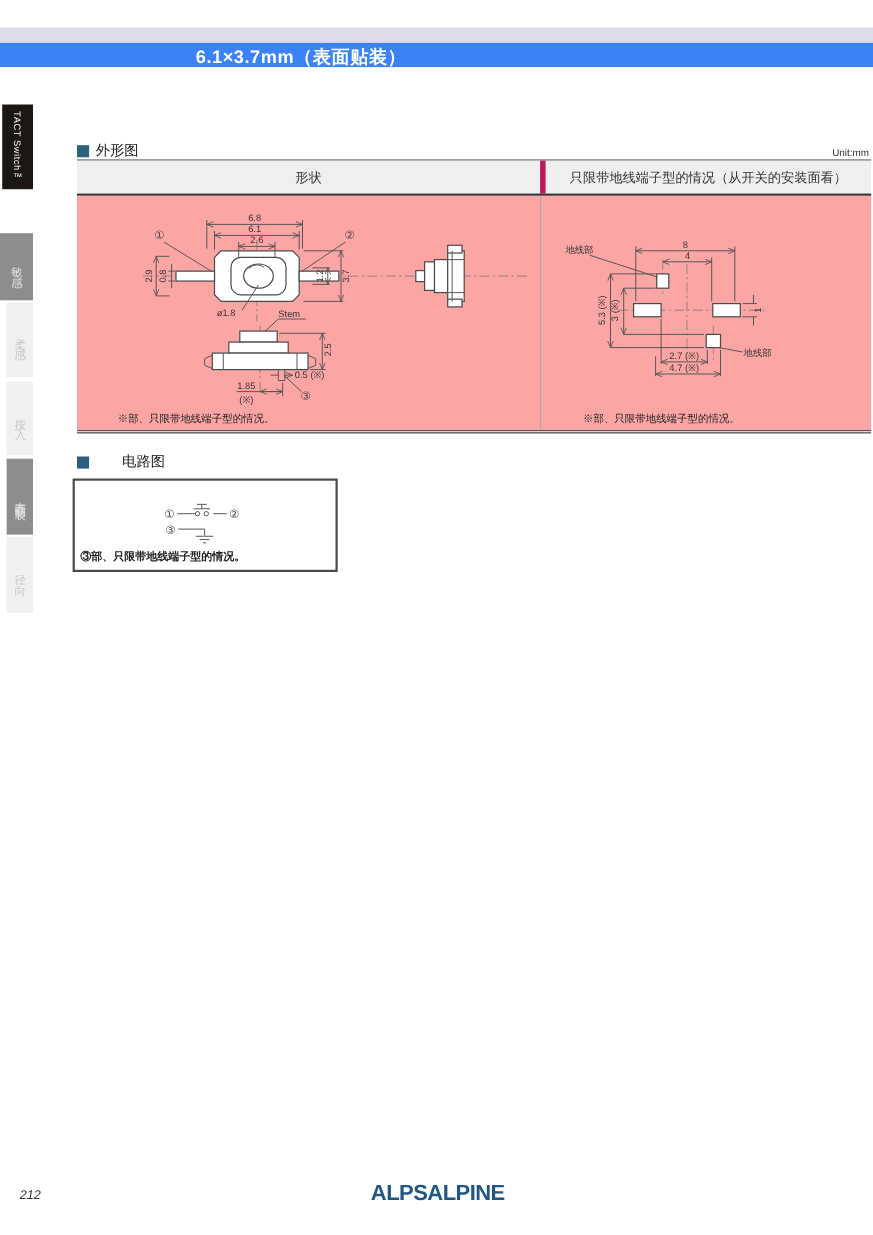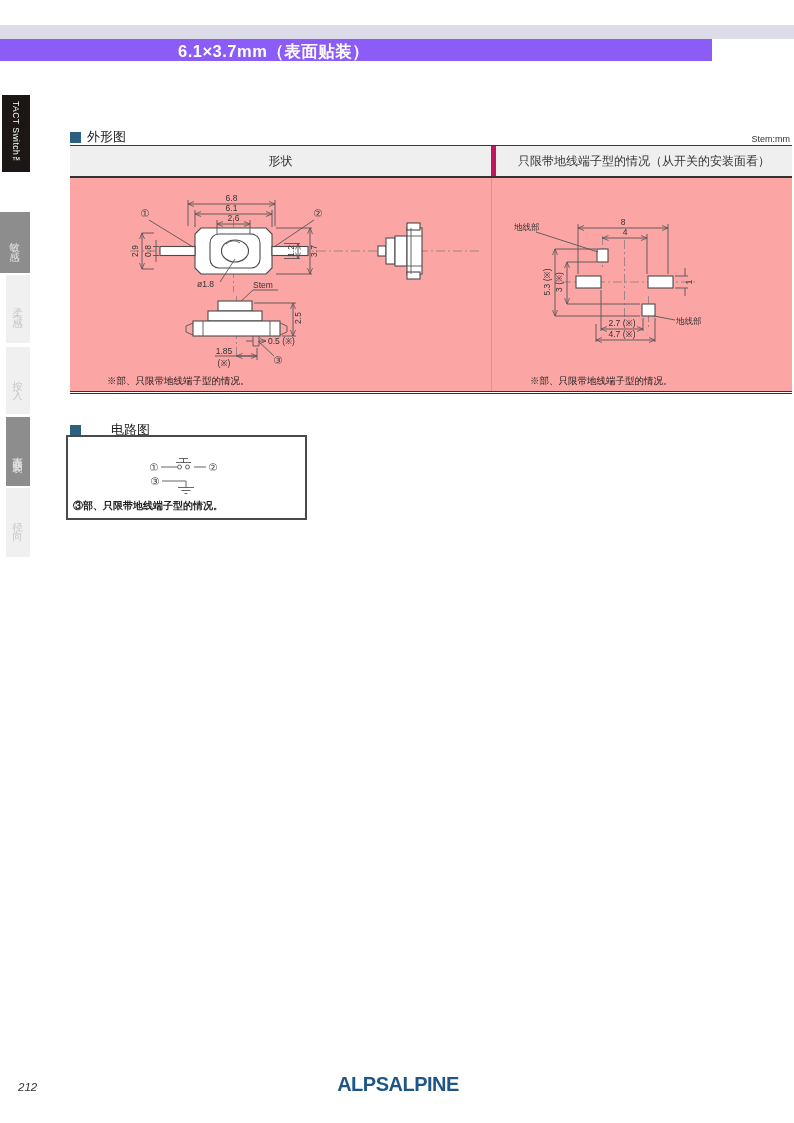--- a/index.html
+++ b/index.html
@@ -7,7 +7,7 @@
         font-family:"Liberation Sans",sans-serif;overflow:hidden;}
   
   .band-lav{position:absolute;left:0;top:25px;width:794px;height:14px;background:#dcdde9;}
-  .band-blue{position:absolute;left:0;top:39px;width:712px;height:22px;background:#8b5cf6;}
+  .band-blue{position:absolute;left:0;top:39px;width:794px;height:22px;background:#3b82f6;}
   .hdr-title{position:absolute;left:178px;top:2px;color:#fff;font-size:16.5px;font-weight:bold;letter-spacing:.5px;white-space:nowrap;}
   .model-box{position:absolute;left:75px;top:3px;width:95px;height:110px;background:#9b9b9b;}
   .model-box span{position:absolute;left:0;right:0;top:37px;text-align:center;color:#fff;font-size:23px;font-weight:bold;letter-spacing:1px;}

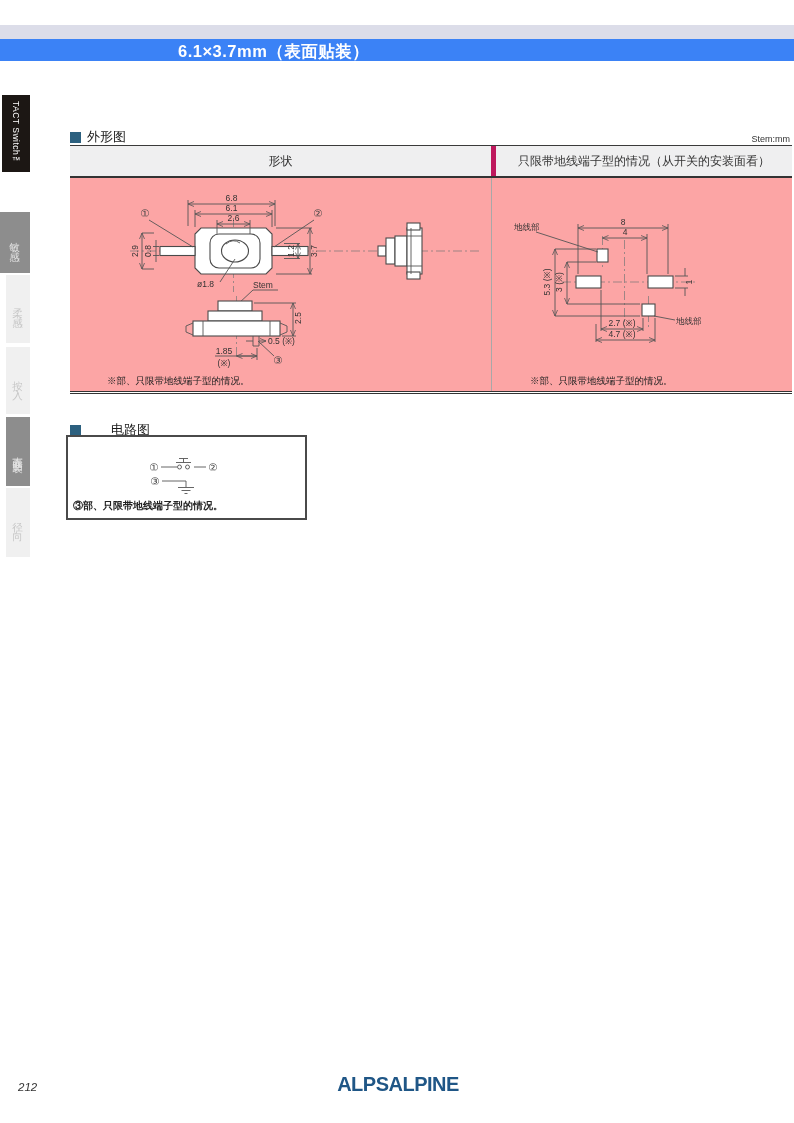--- a/index.html
+++ b/index.html
@@ -79,7 +79,7 @@
     <span class="sec-sq"></span>
     <span>外形图</span>
   </div>
-  <div class="unit">Stem:mm</div>
+  <div class="unit">Unit:mm</div>
 
   <div class="tbl">
     <div class="tbl-head">

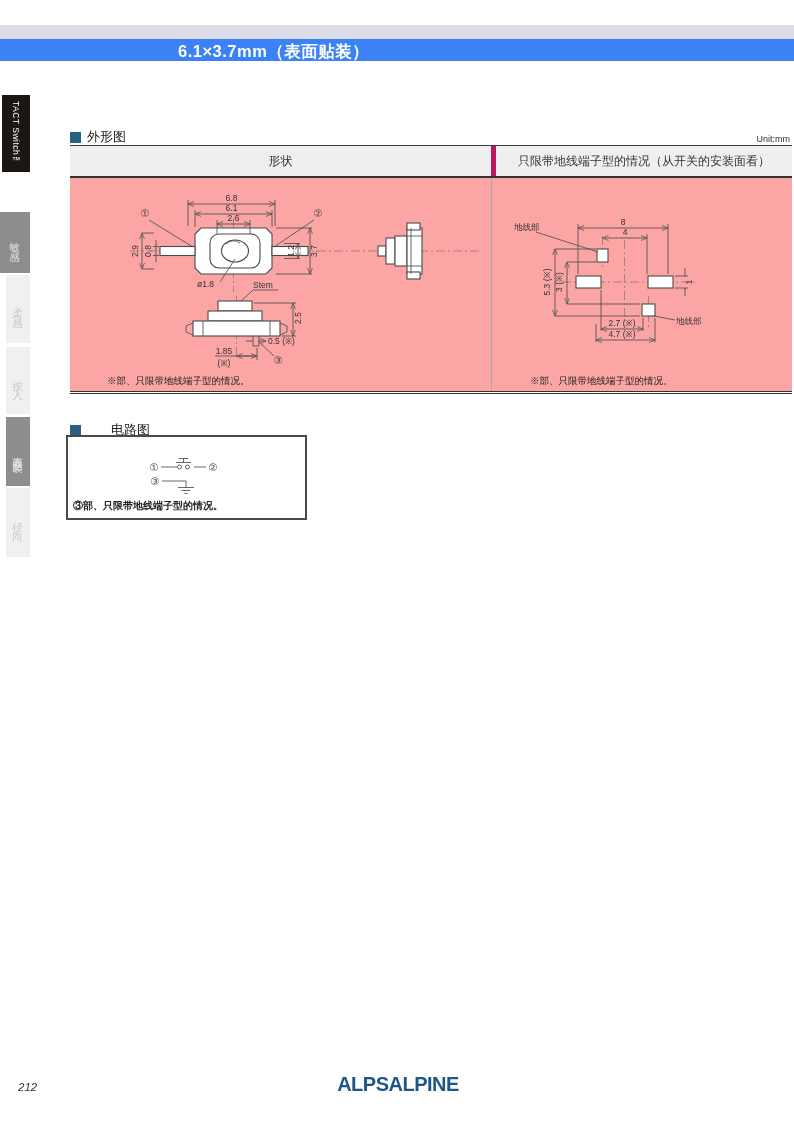--- a/index.html
+++ b/index.html
@@ -220,7 +220,7 @@
     </div>
   </div>
 
-  <div class="sec-t" style="left:70px;top:421px;gap:30px;">
+  <div class="sec-t" style="left:70px;top:411px;gap:30px;">
     <span class="sec-sq"></span>
     <span>电路图</span>
   </div>

